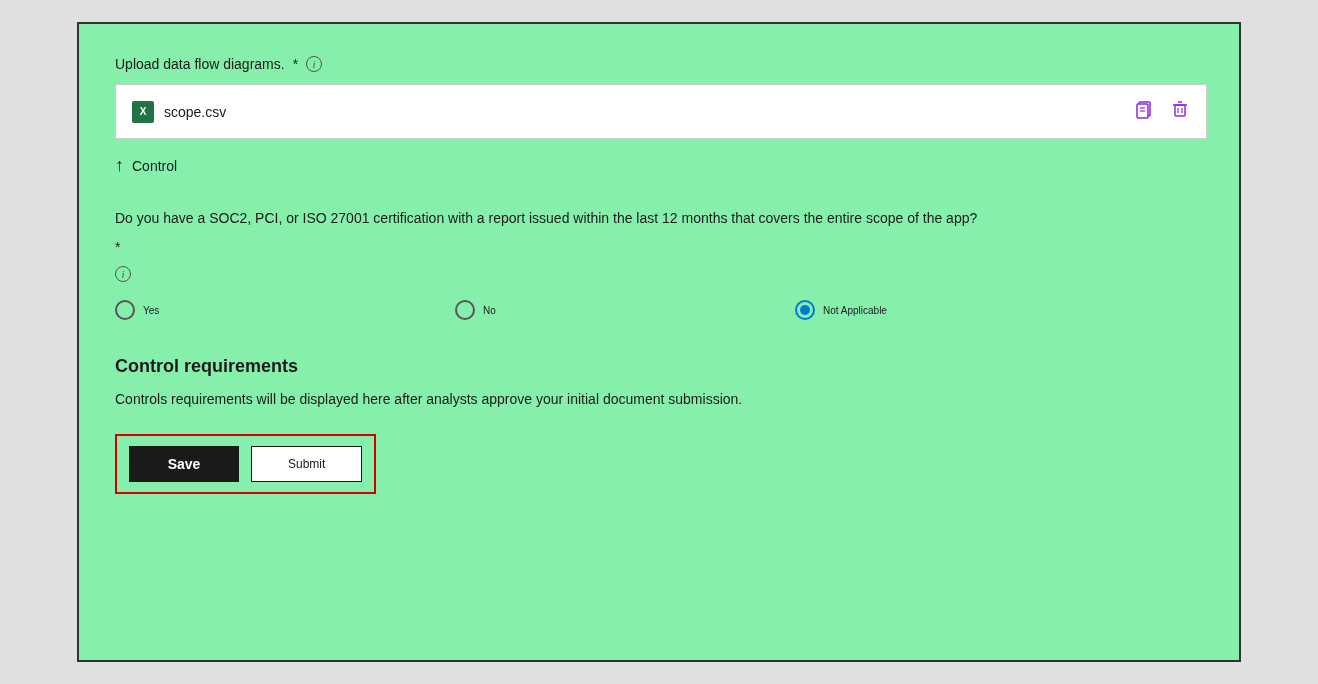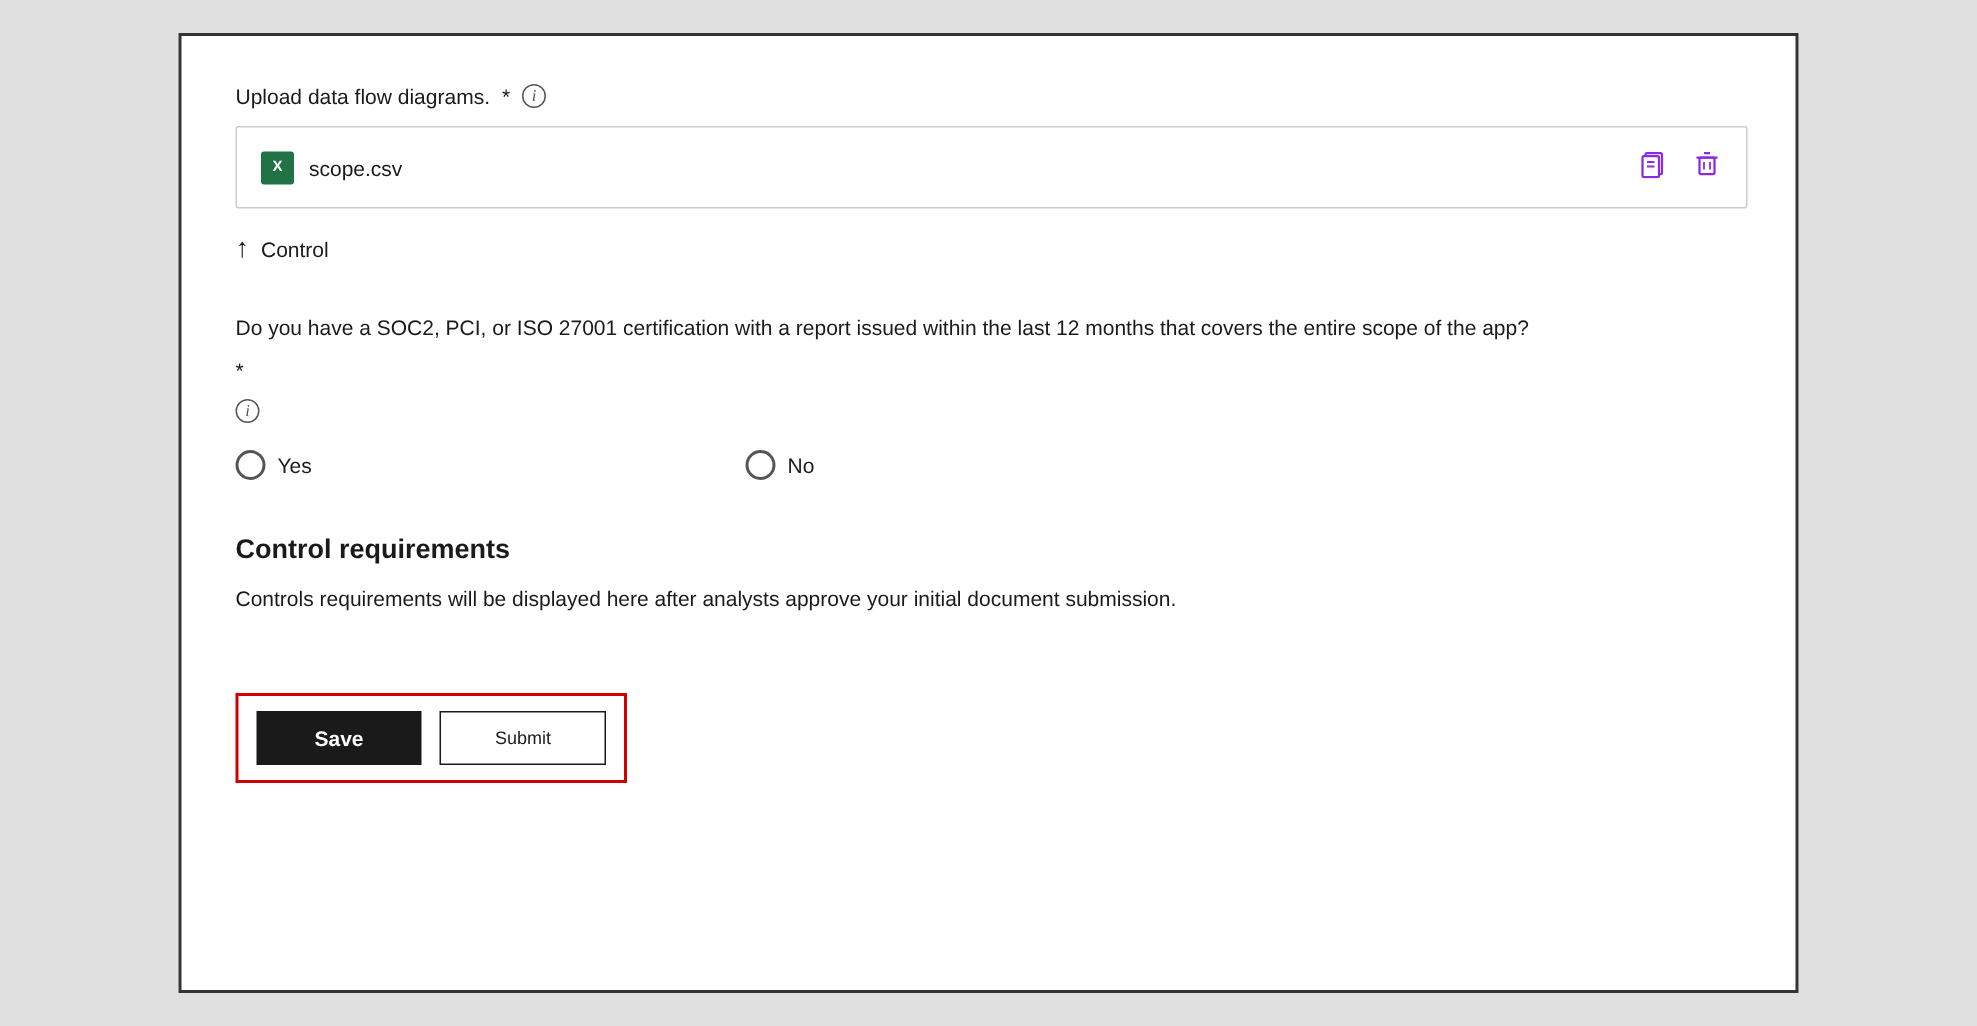--- a/index.html
+++ b/index.html
@@ -18,10 +18,10 @@
     }
 
     .outer-border {
-      width: 1080px;
+      width: 1164px;
       min-height: 640px;
       border: 2px solid #333;
-      background: #ffffff;
+      background: #86efac;
       padding: 32px 32px 36px 36px;
     }
 

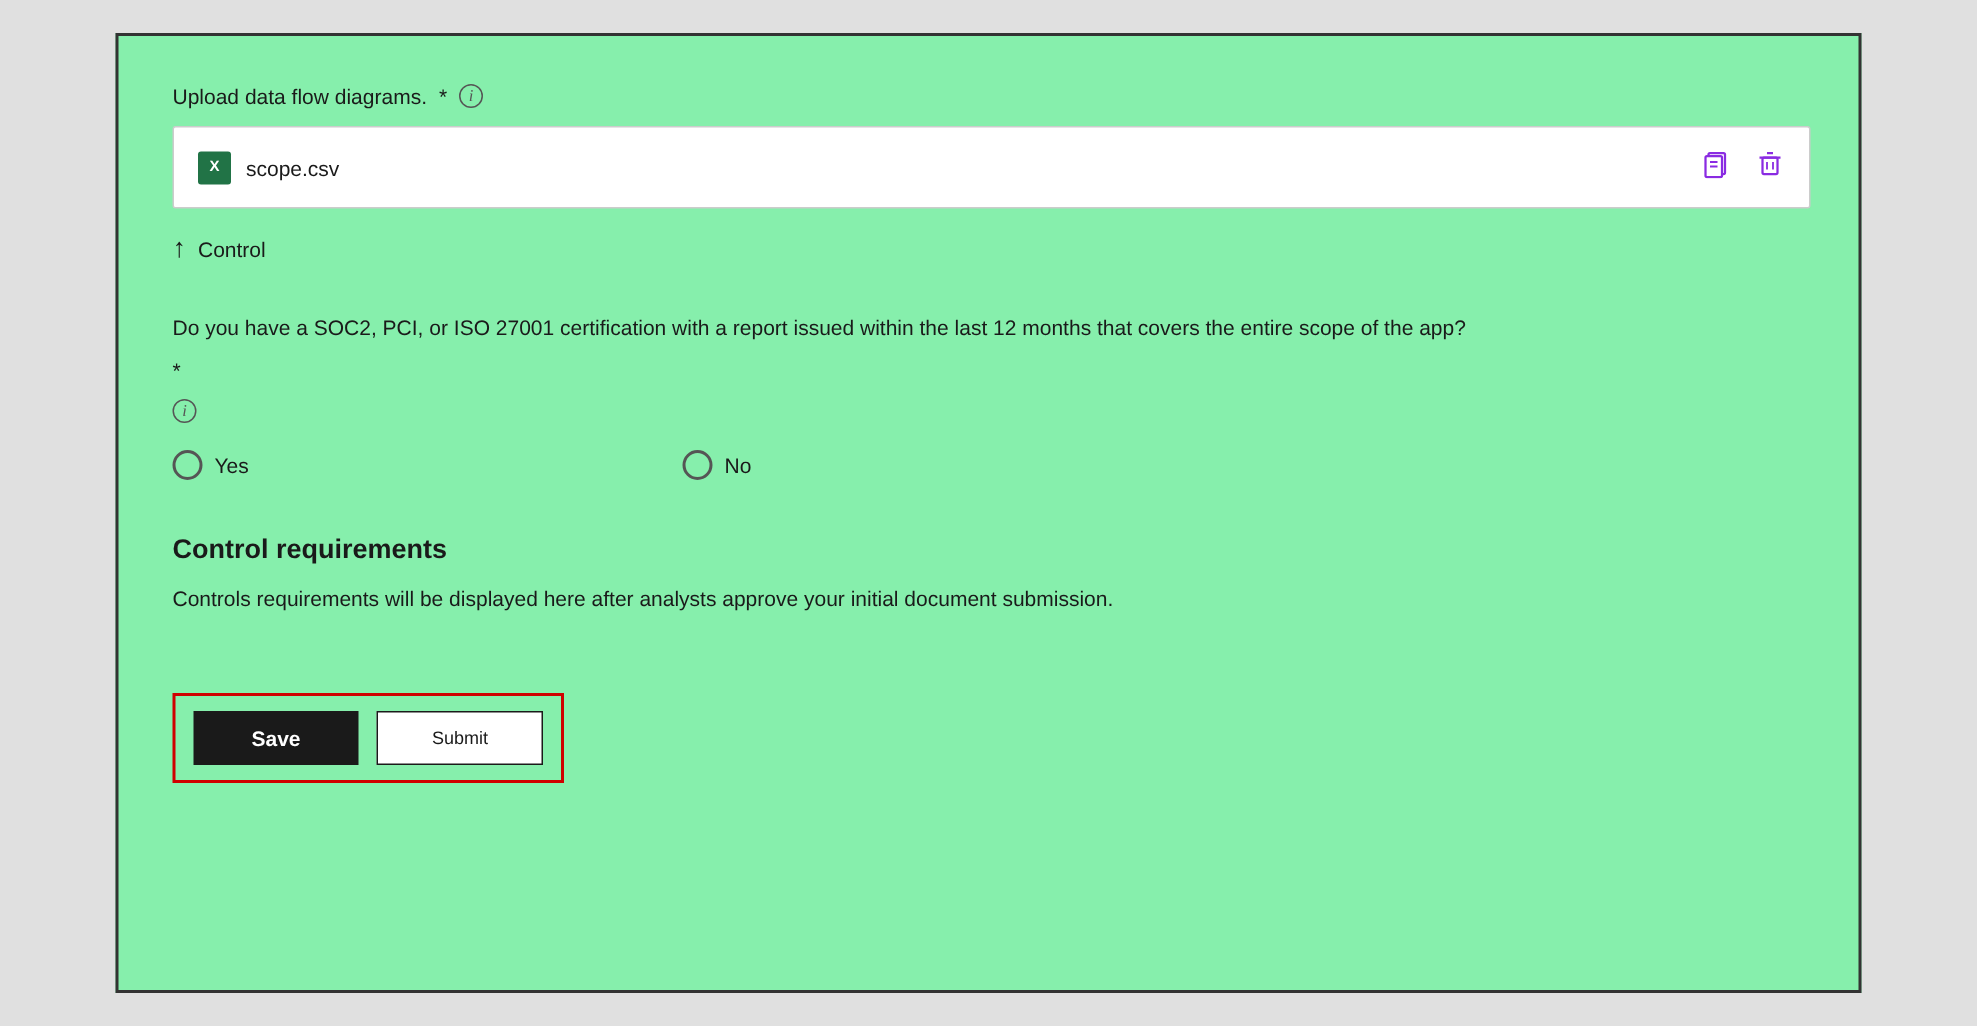--- a/index.html
+++ b/index.html
@@ -137,7 +137,7 @@
       align-items: center;
       gap: 8px;
       cursor: pointer;
-      font-size: 14px;
+      font-size: 10px;
       color: #1a1a1a;
       min-width: 340px;
     }

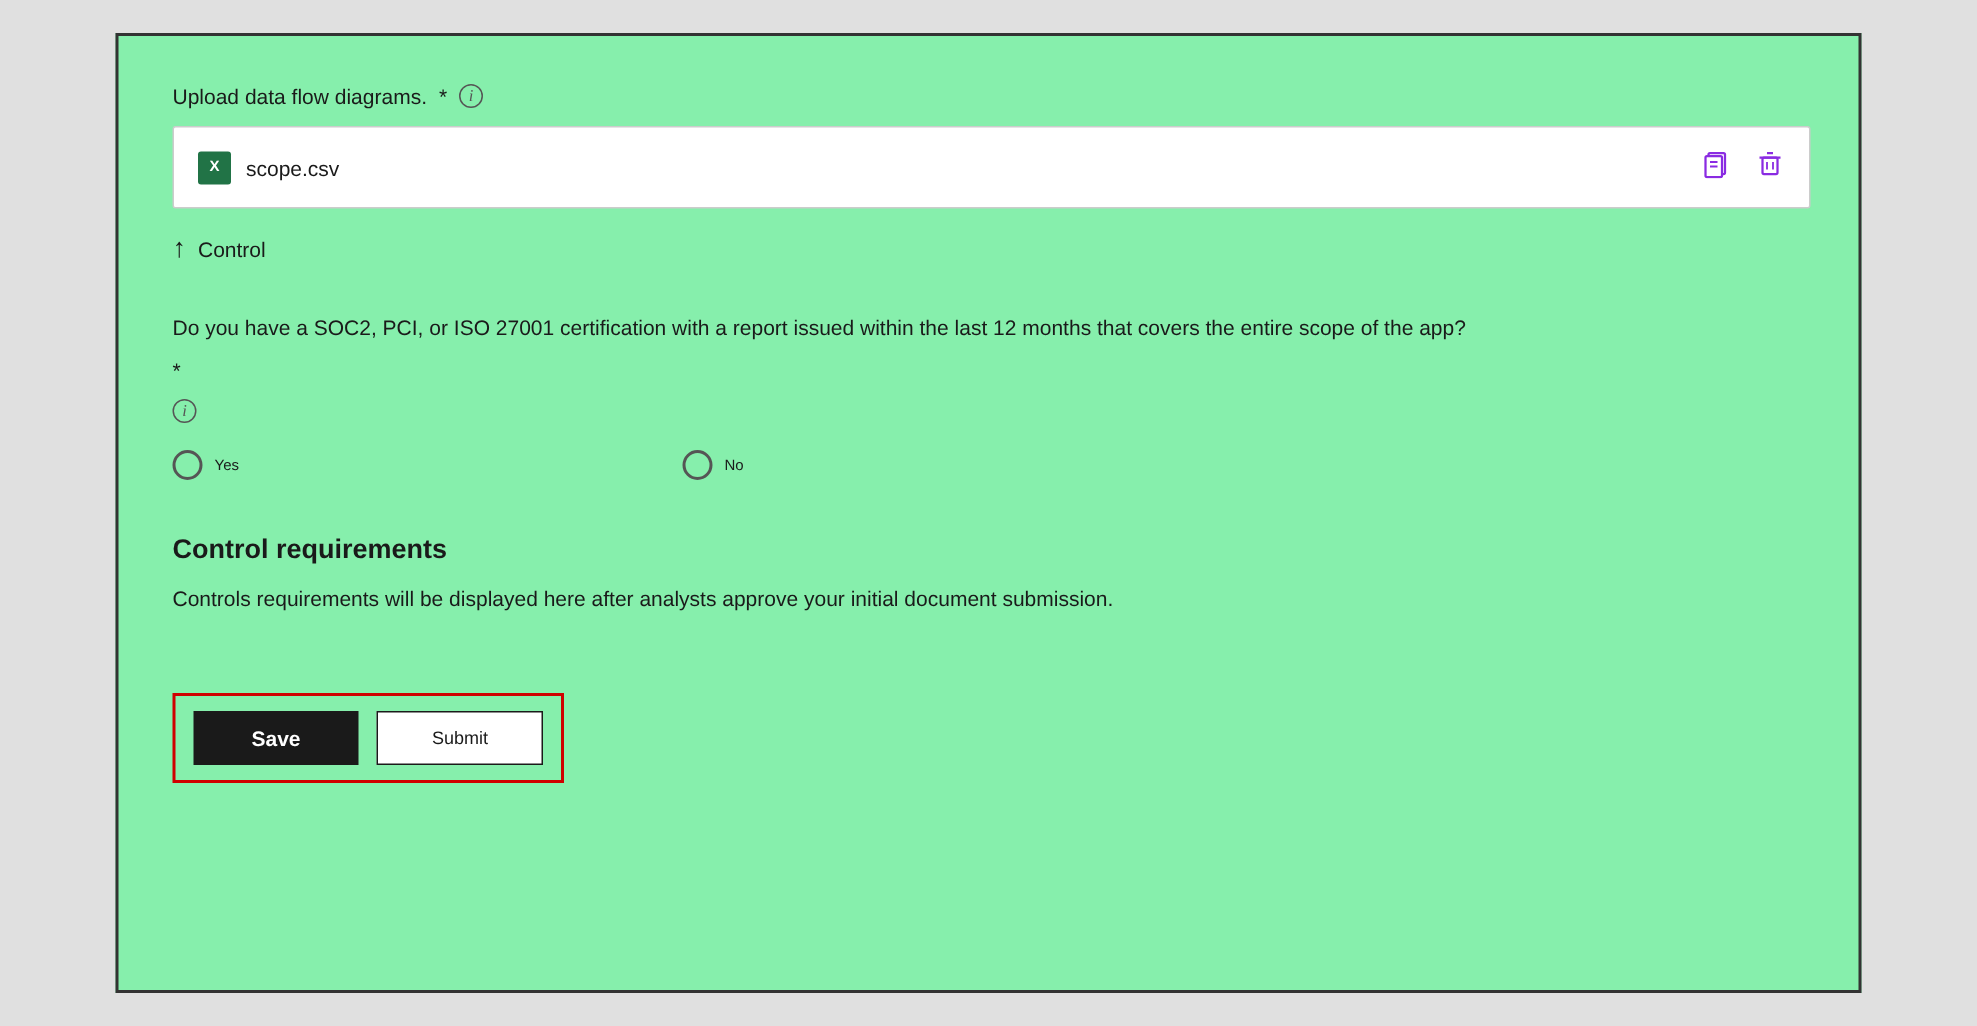--- a/index.html
+++ b/index.html
@@ -275,6 +275,12 @@
       <span>No</span>
     </div>
 
+    <div class="radio-option">
+      <div class="radio-outer selected">
+        <div class="radio-inner"></div>
+      </div>
+      <span>Not Applicable</span>
+    </div>
   </div>
 
   

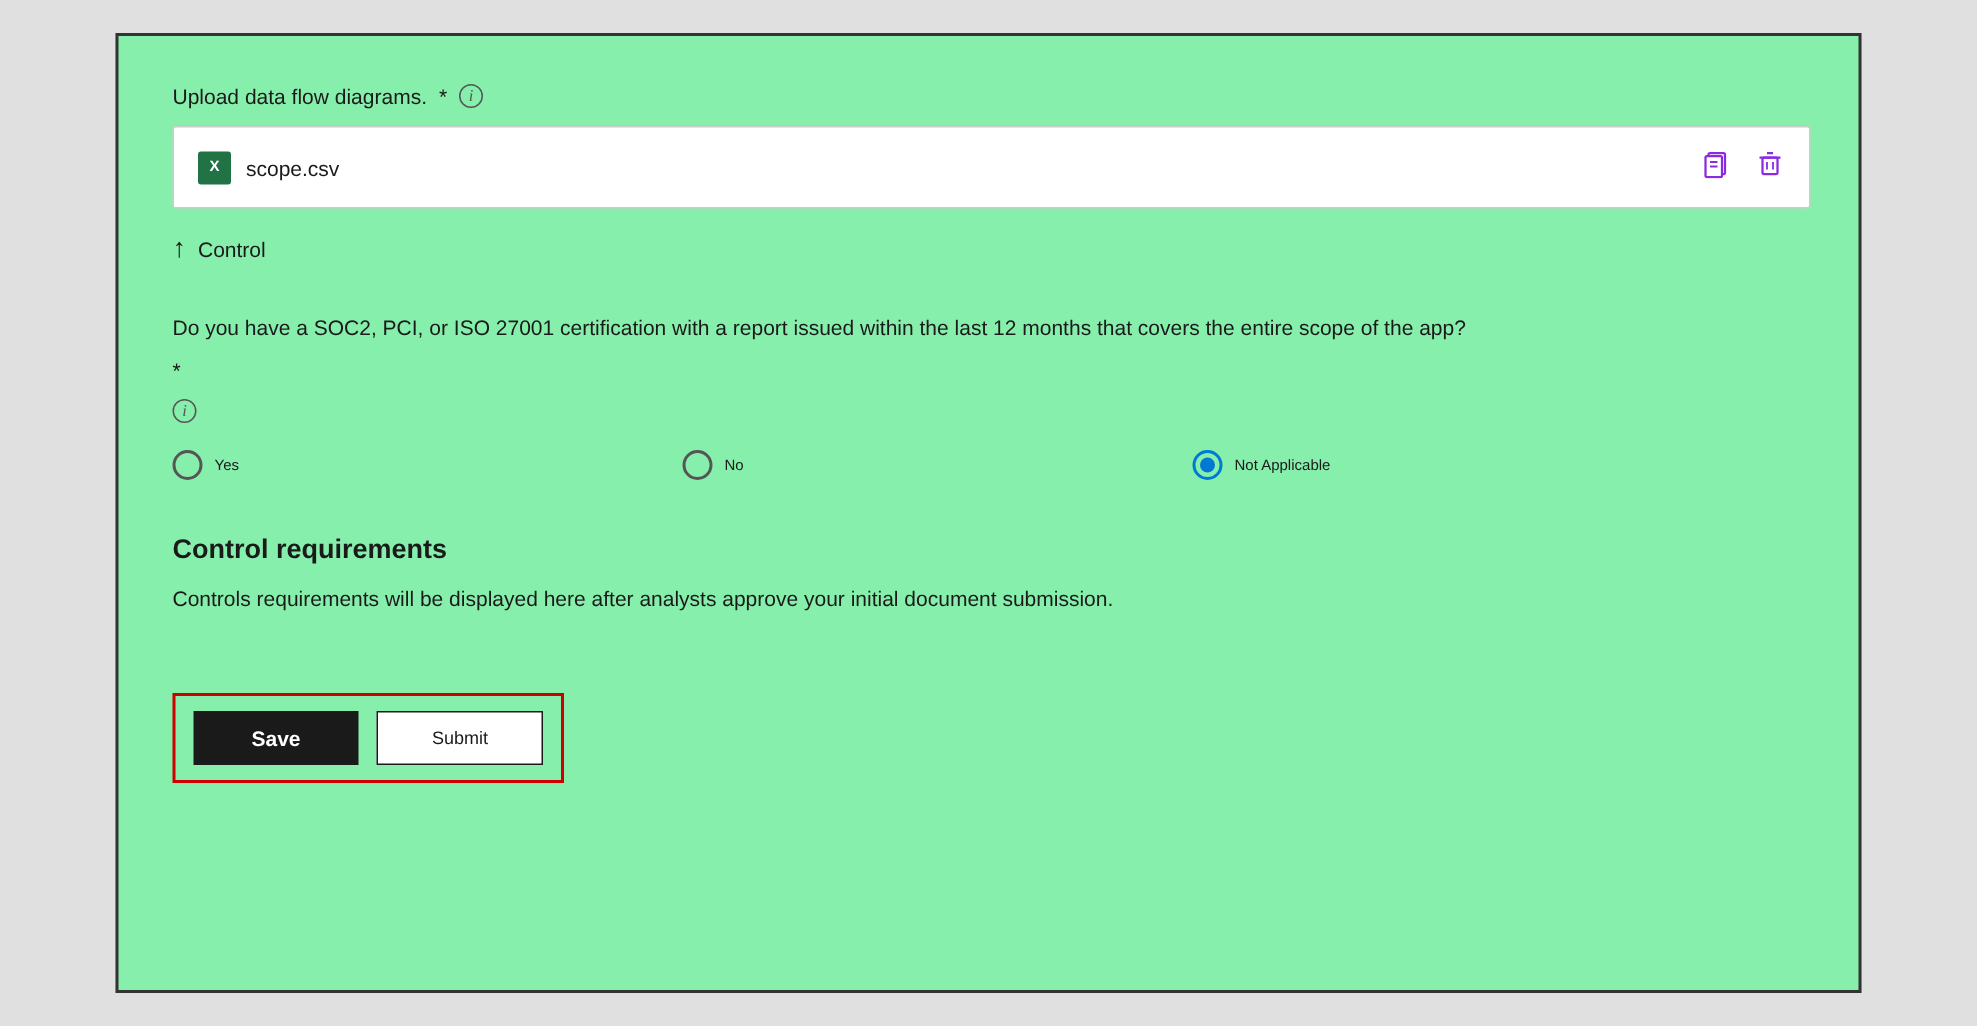--- a/index.html
+++ b/index.html
@@ -165,7 +165,7 @@
     }
 
     .control-requirements-section {
-      margin-bottom: 52px;
+      margin-bottom: 24px;
     }
 
     .control-title {

